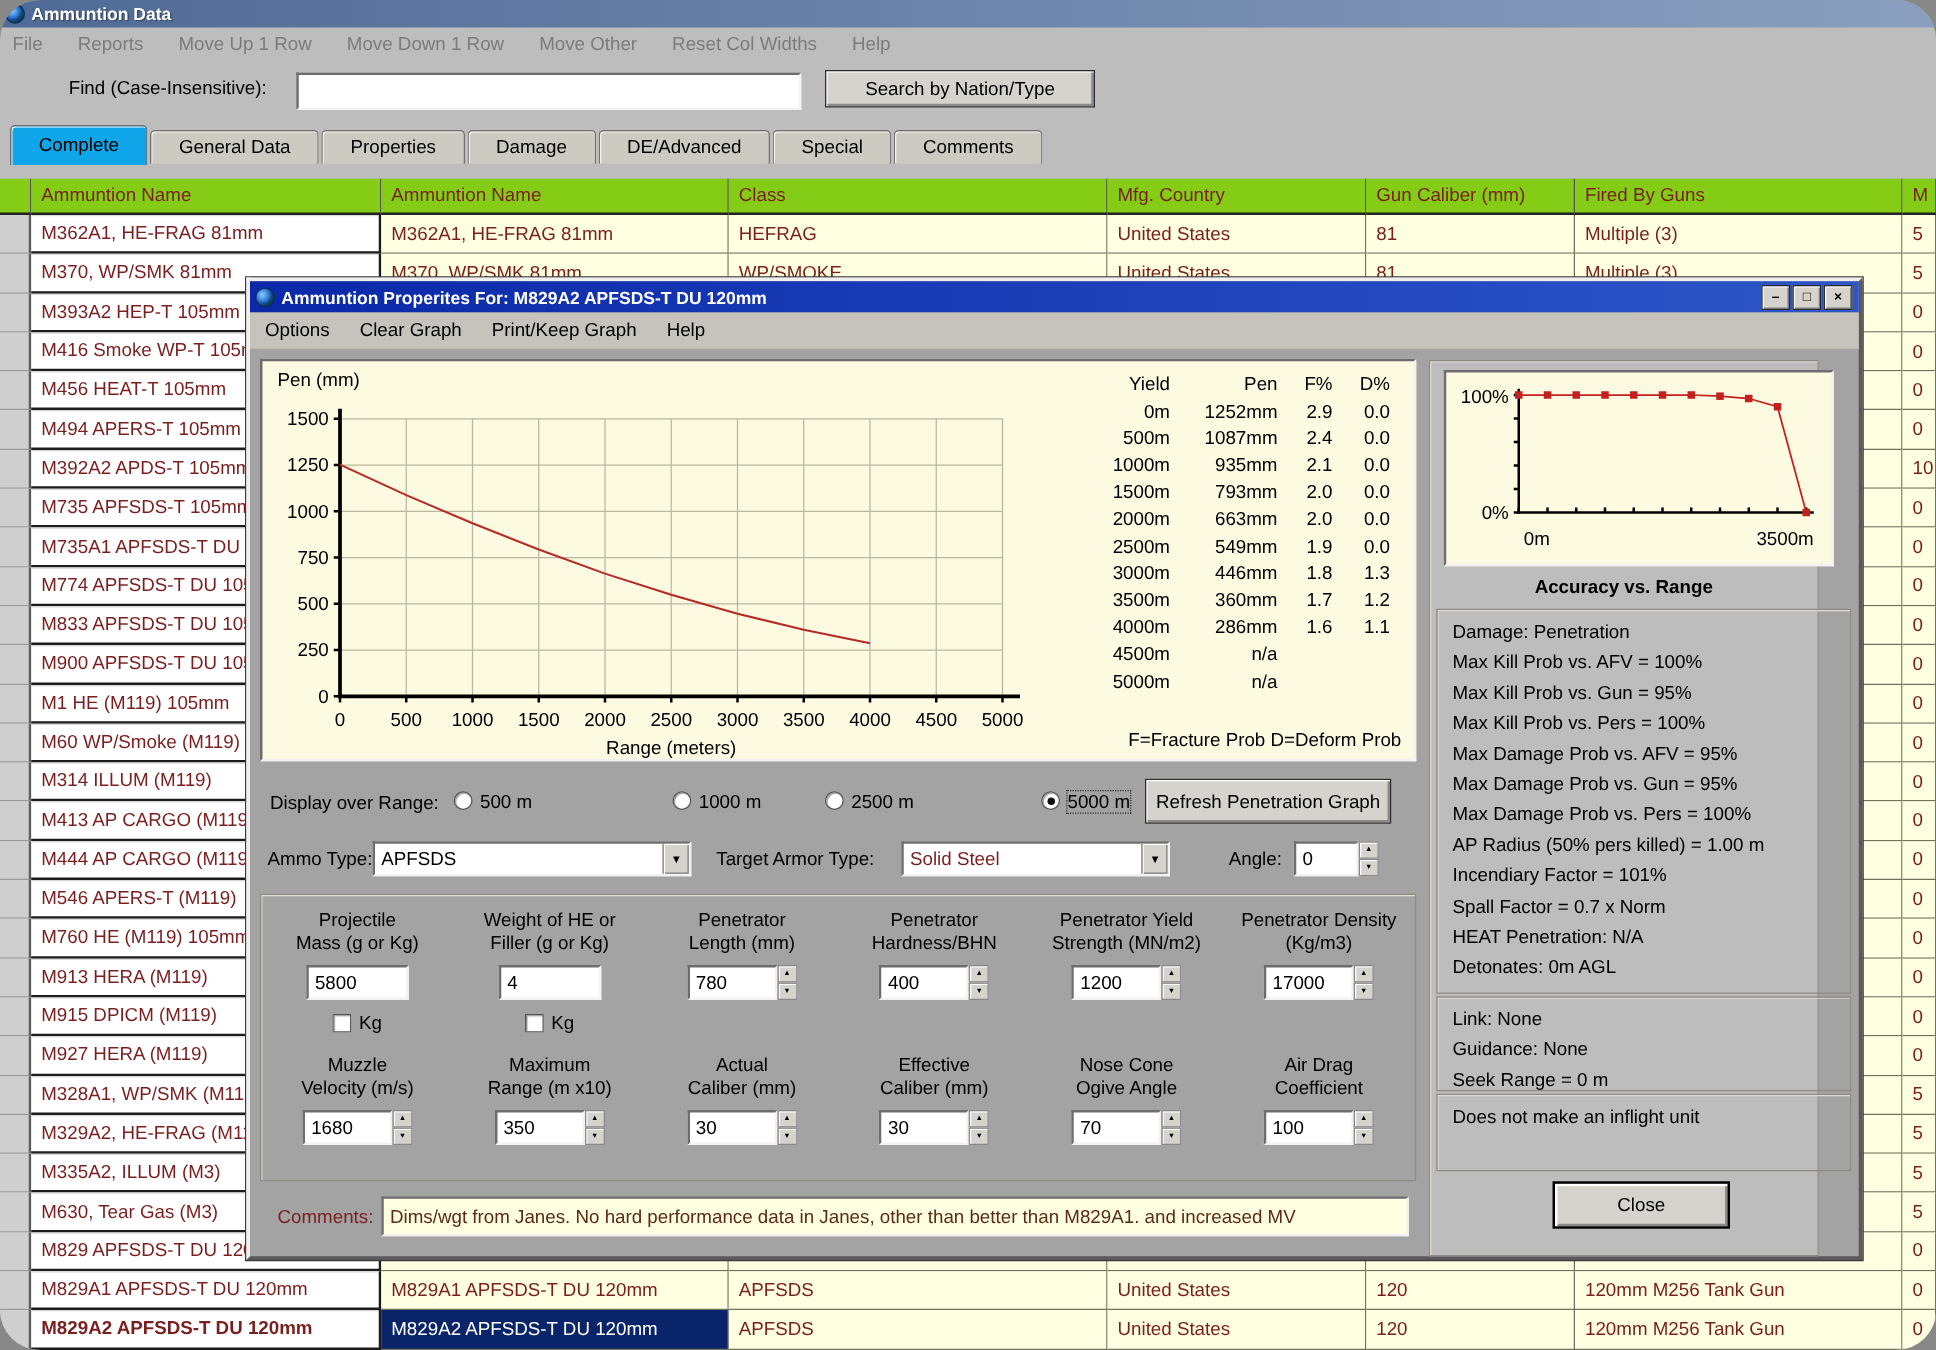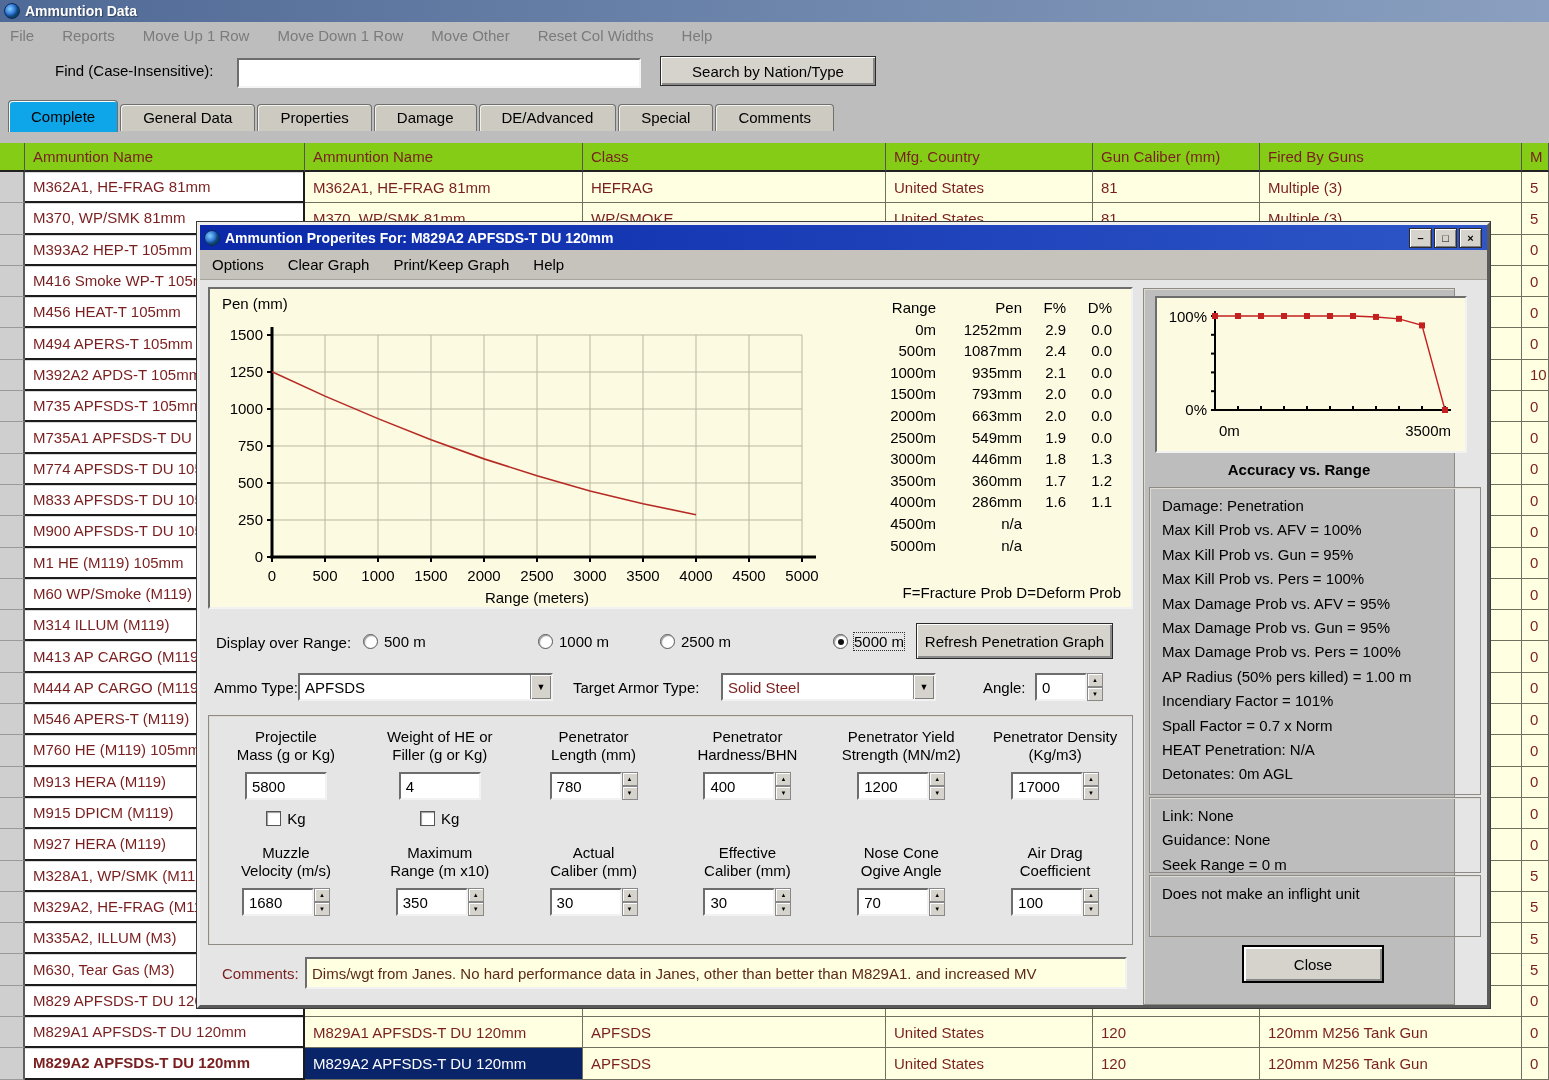--- a/index.html
+++ b/index.html
@@ -4,7 +4,7 @@
 <style>
   html,body{margin:0;padding:0;background:#888;}
   #root{position:relative;width:1549px;height:1080px;background:#bdbdbd;overflow:hidden;
-        font-family:"Liberation Sans",sans-serif;font-size:15px;color:#000;}
+        font-family:"Liberation Sans",sans-serif;font-size:15px;color:#000;border-radius:32px;}
   
   .titlebar{position:absolute;left:0;top:0;width:1549px;height:22px;
     background:linear-gradient(90deg,#4f6a96,#8ba0c0);display:flex;align-items:center;}

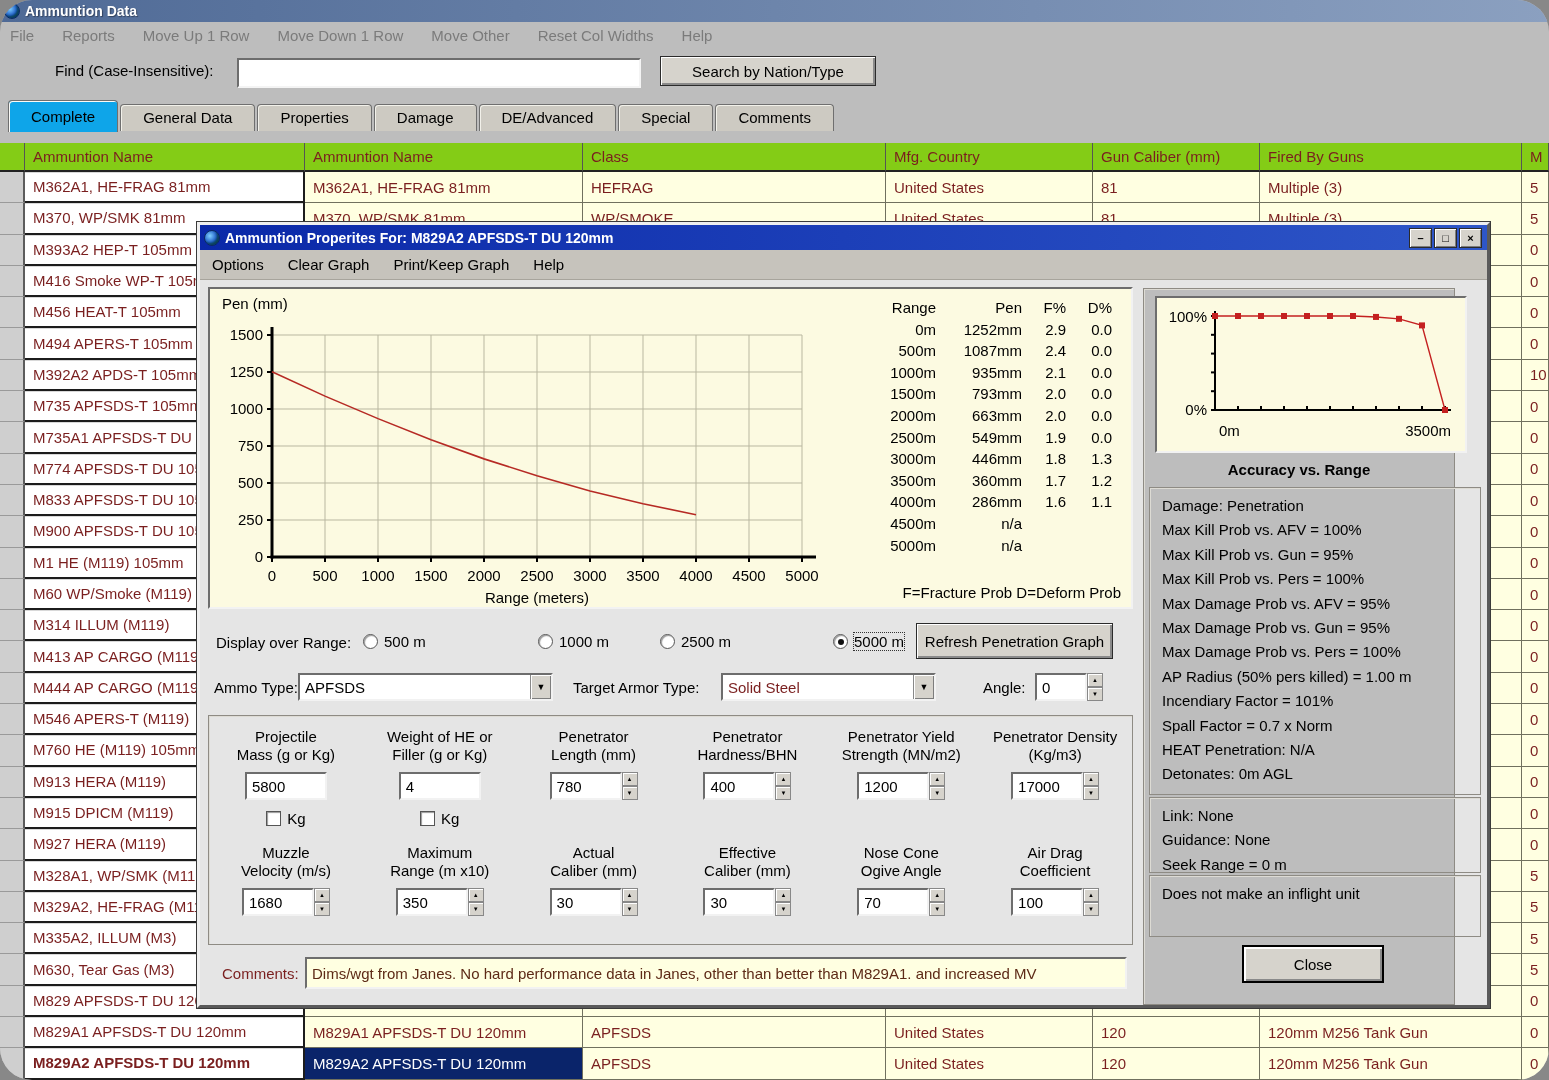--- a/index.html
+++ b/index.html
@@ -41,7 +41,7 @@
   .c1.boldrow{font-weight:bold;}
   .cy.sel{background:#0a246a;color:#fff;}
   
-  .dialog{position:absolute;left:197px;top:222px;width:1293px;height:786px;background:#e5e5e5;
+  .dialog{position:absolute;left:197px;top:222px;width:1293px;height:786px;background:#a3a3a3;
     border:3px solid;border-color:#efefef #5a5a5a #5a5a5a #efefef;box-shadow:0 0 0 1px #3a3a3a;
     box-sizing:border-box;}
   .dlg-title{position:absolute;left:0;top:0;right:0;height:25px;

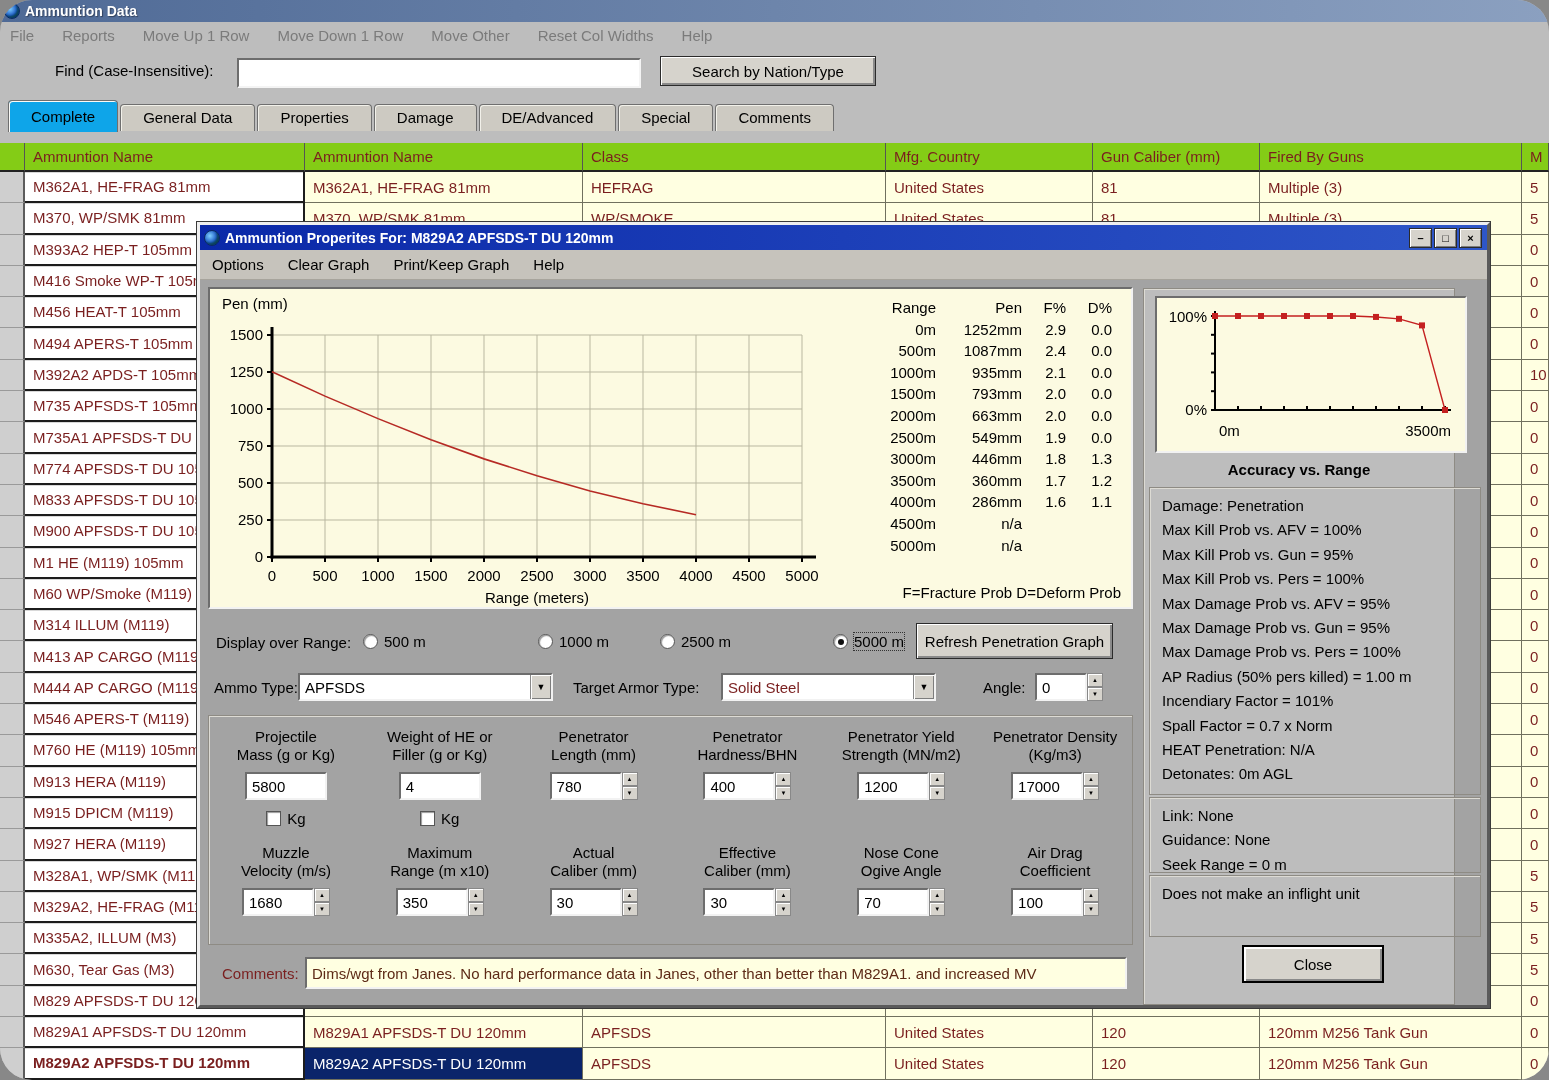--- a/index.html
+++ b/index.html
@@ -459,7 +459,7 @@
           <polyline points="62,82.70400000000001 115,107.124 168,129.62 221,150.63600000000002 274,169.876 327,186.748 380,201.99200000000002 433,214.72 486,225.672" fill="none" stroke="#b62a24" stroke-width="1.6"></polyline>
         </svg>
       <div class="pen-table" id="pen-table">
-          <div>Range</div>
+          <div>Yield</div>
           <div>Pen</div>
           <div>F%</div>
           <div>D%</div>

